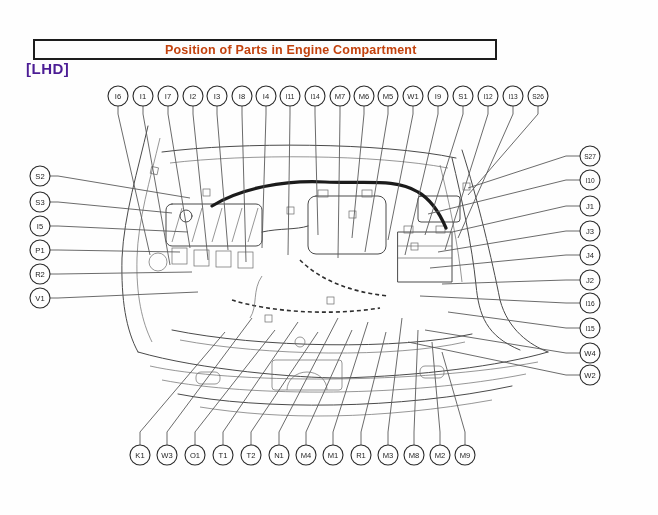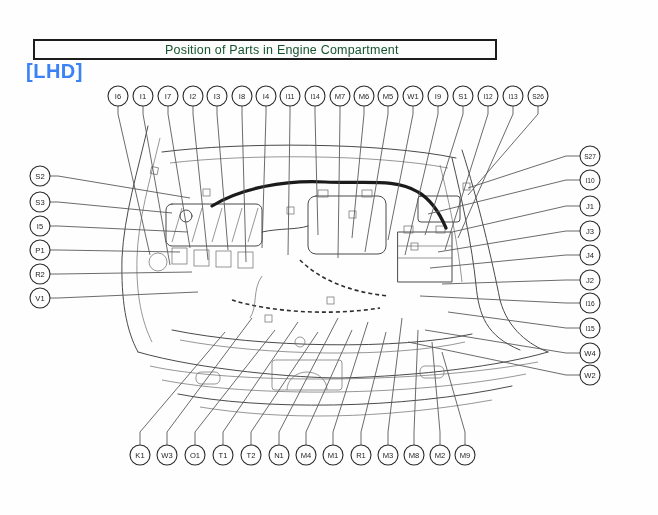--- a/index.html
+++ b/index.html
@@ -14,7 +14,7 @@
   }
   .title-box span{
     display:block;width:100%;padding-left:130px;
-    font-size:12.5px;font-weight:normal;color:#14532d;white-space:nowrap;
+    font-size:12.5px;font-weight:bold;color:#c2410c;white-space:nowrap;
     letter-spacing:.2px;
   }
   .lhd-label{

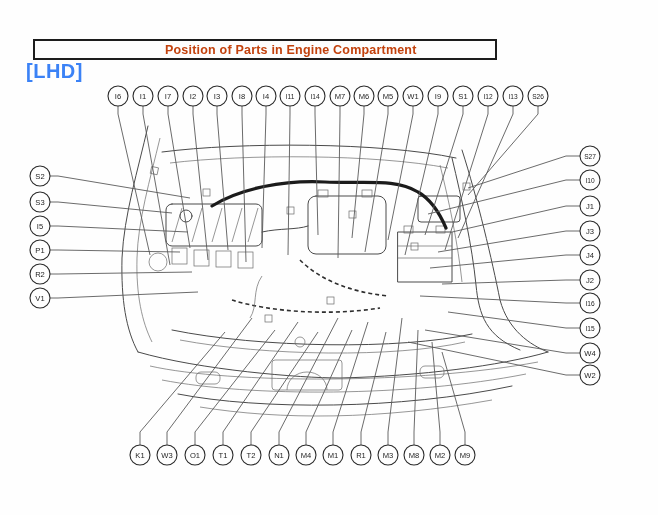--- a/index.html
+++ b/index.html
@@ -19,7 +19,7 @@
   }
   .lhd-label{
     position:absolute;left:26px;top:60px;
-    font-size:20px;font-weight:bold;color:#3b82f6;letter-spacing:.5px;
+    font-size:15px;font-weight:bold;color:#4c1d95;letter-spacing:.5px;
   }
   svg{position:absolute;left:0;top:0;}
   .art{stroke:#4a4a4a;fill:none;stroke-width:1;stroke-linecap:round;stroke-linejoin:round;}

